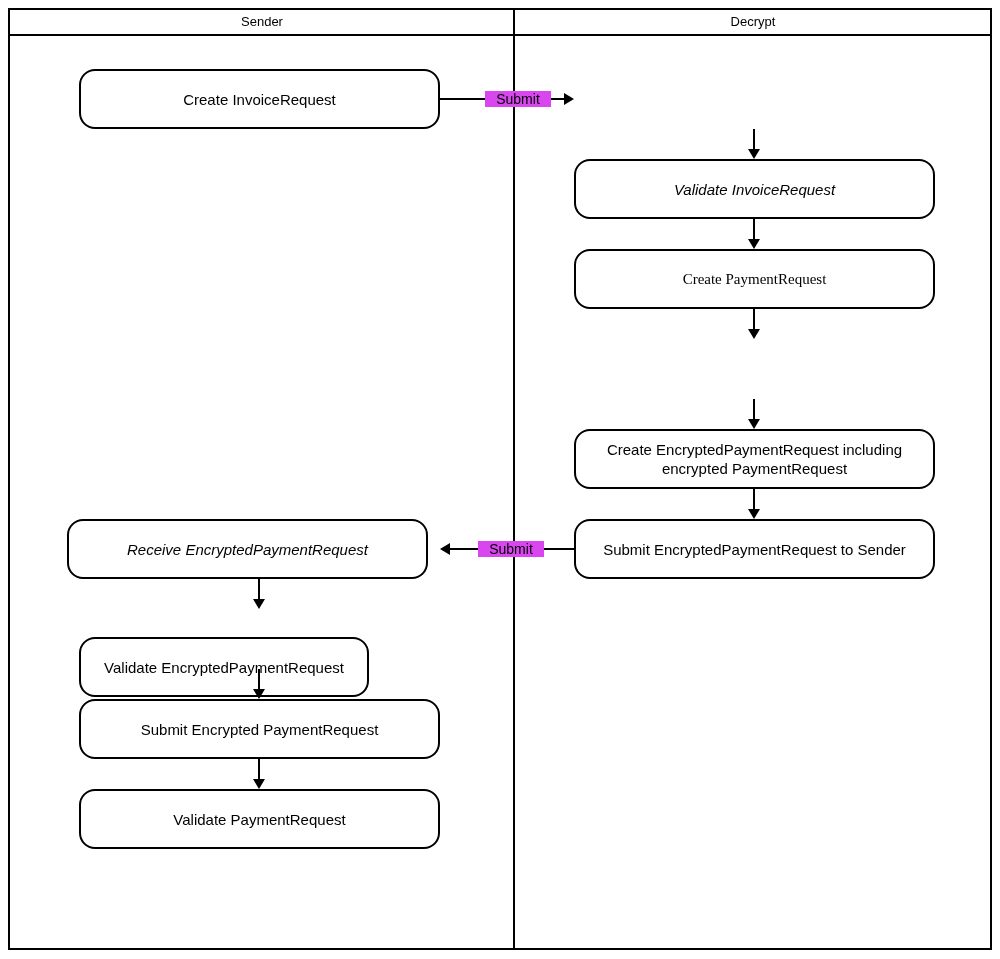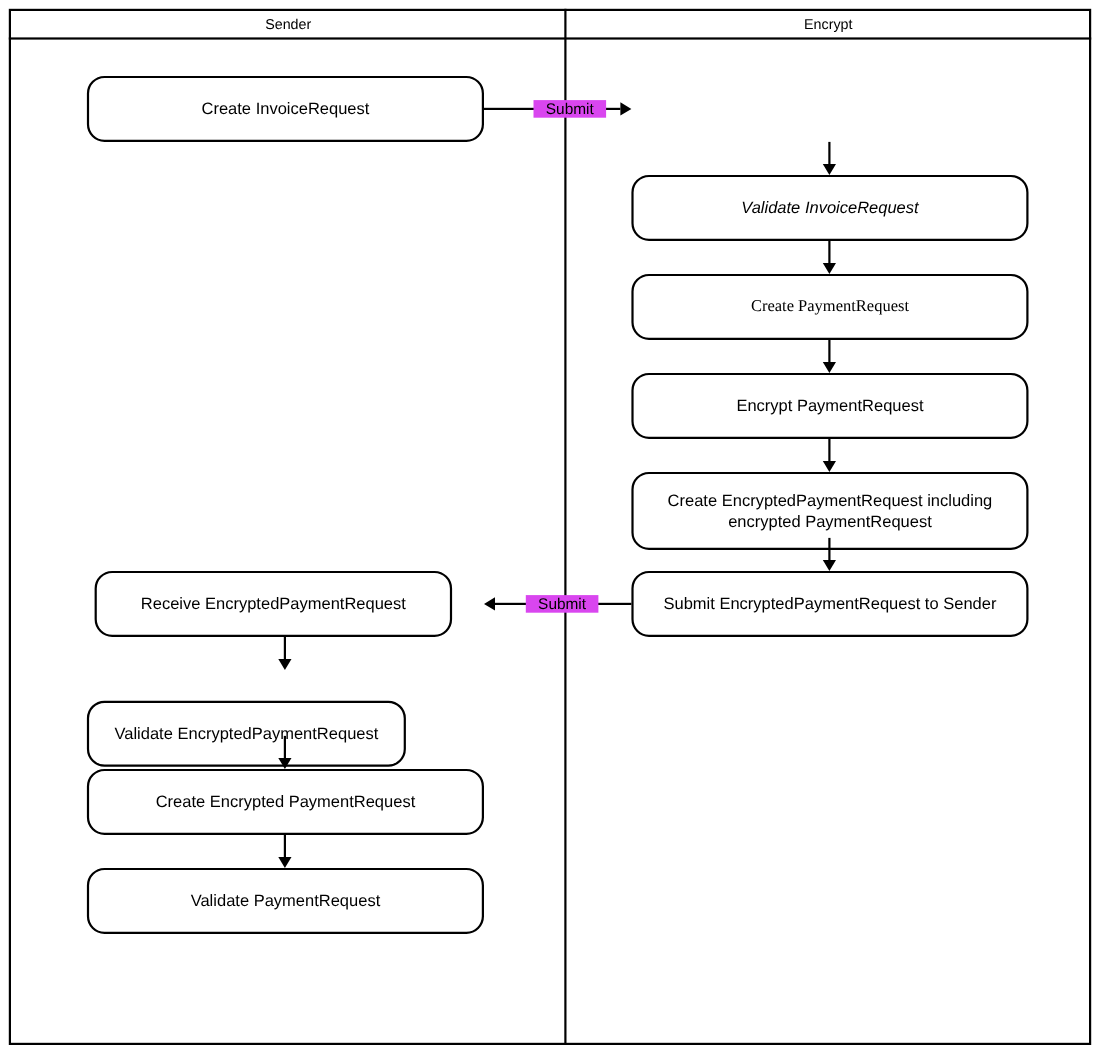--- a/index.html
+++ b/index.html
@@ -52,7 +52,7 @@
 
   <div class="lane-header"></div>
   <div class="lane-title sender">Sender</div>
-  <div class="lane-title receiver">Encrypt</div>
+  <div class="lane-title receiver">Decrypt</div>
 
   <div class="lane-divider"></div>
 

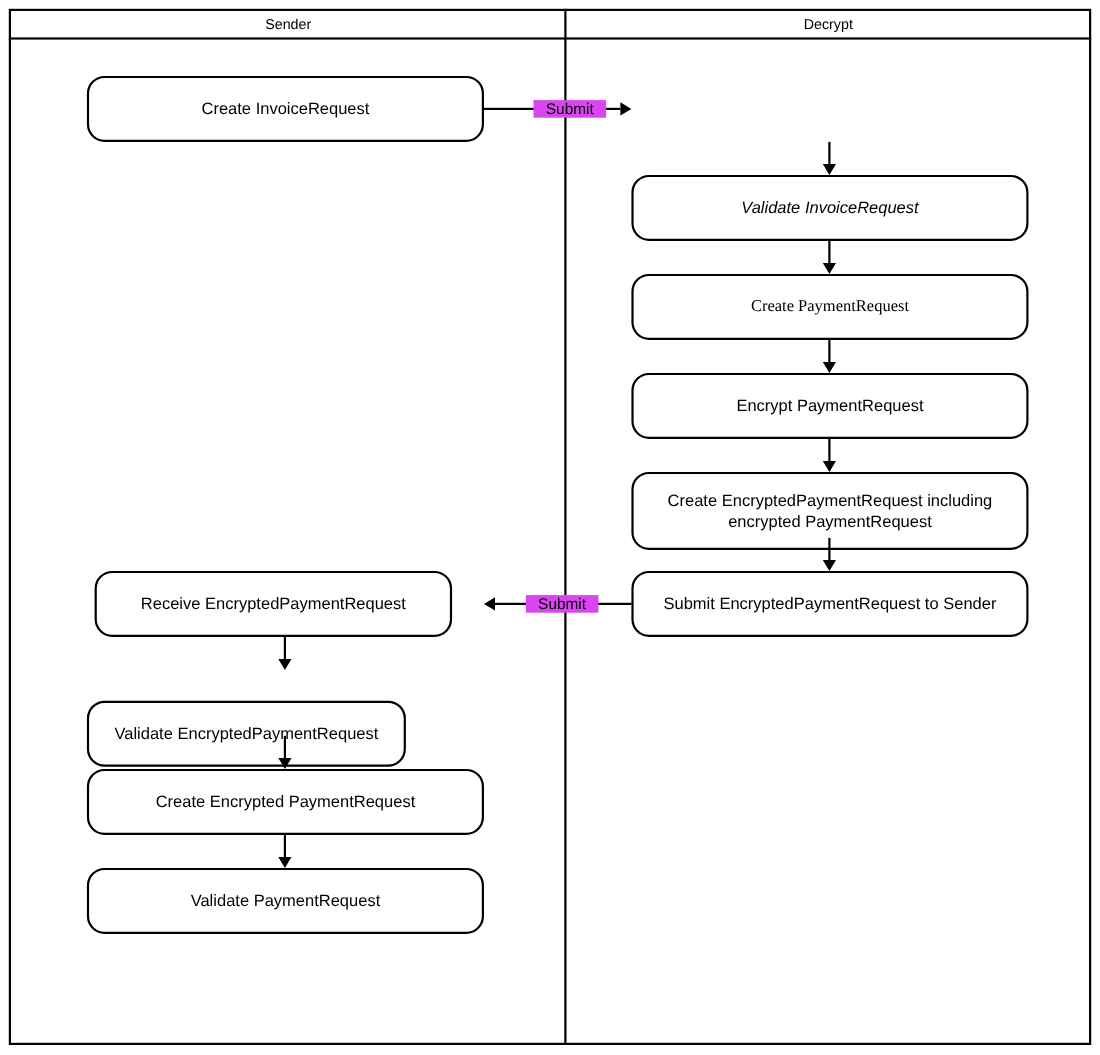--- a/index.html
+++ b/index.html
@@ -71,7 +71,6 @@
 
   <div class="node" style="left:574px;top:249px;width:361px;height:60px;font-family:Liberation Serif, serif;">Create PaymentRequest</div>
 
-  <div class="node" style="left:574px;top:339px;width:361px;height:60px;">Encrypt PaymentRequest</div>
 
   <div class="node" style="left:574px;top:429px;width:361px;height:71px;">Create EncryptedPaymentRequest including encrypted PaymentRequest</div>
 

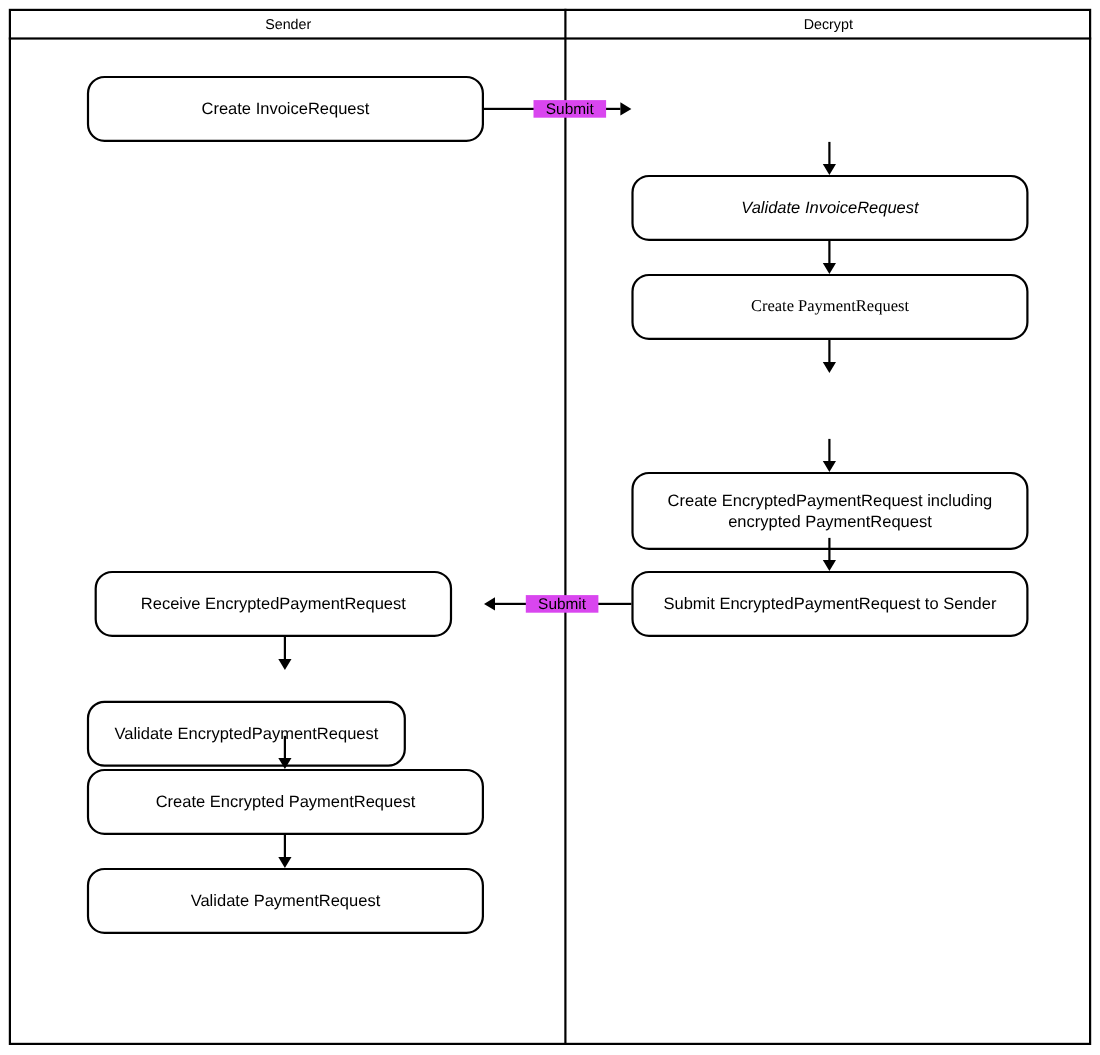--- a/index.html
+++ b/index.html
@@ -72,7 +72,7 @@
   <div class="node" style="left:574px;top:249px;width:361px;height:60px;font-family:Liberation Serif, serif;">Create PaymentRequest</div>
 
 
-  <div class="node" style="left:574px;top:429px;width:361px;height:71px;">Create EncryptedPaymentRequest including encrypted PaymentRequest</div>
+  <div class="node" style="left:574px;top:429px;width:361px;height:60px;">Create EncryptedPaymentRequest including encrypted PaymentRequest</div>
 
   <div class="node" style="left:574px;top:519px;width:361px;height:60px;">Submit EncryptedPaymentRequest to Sender</div>
 

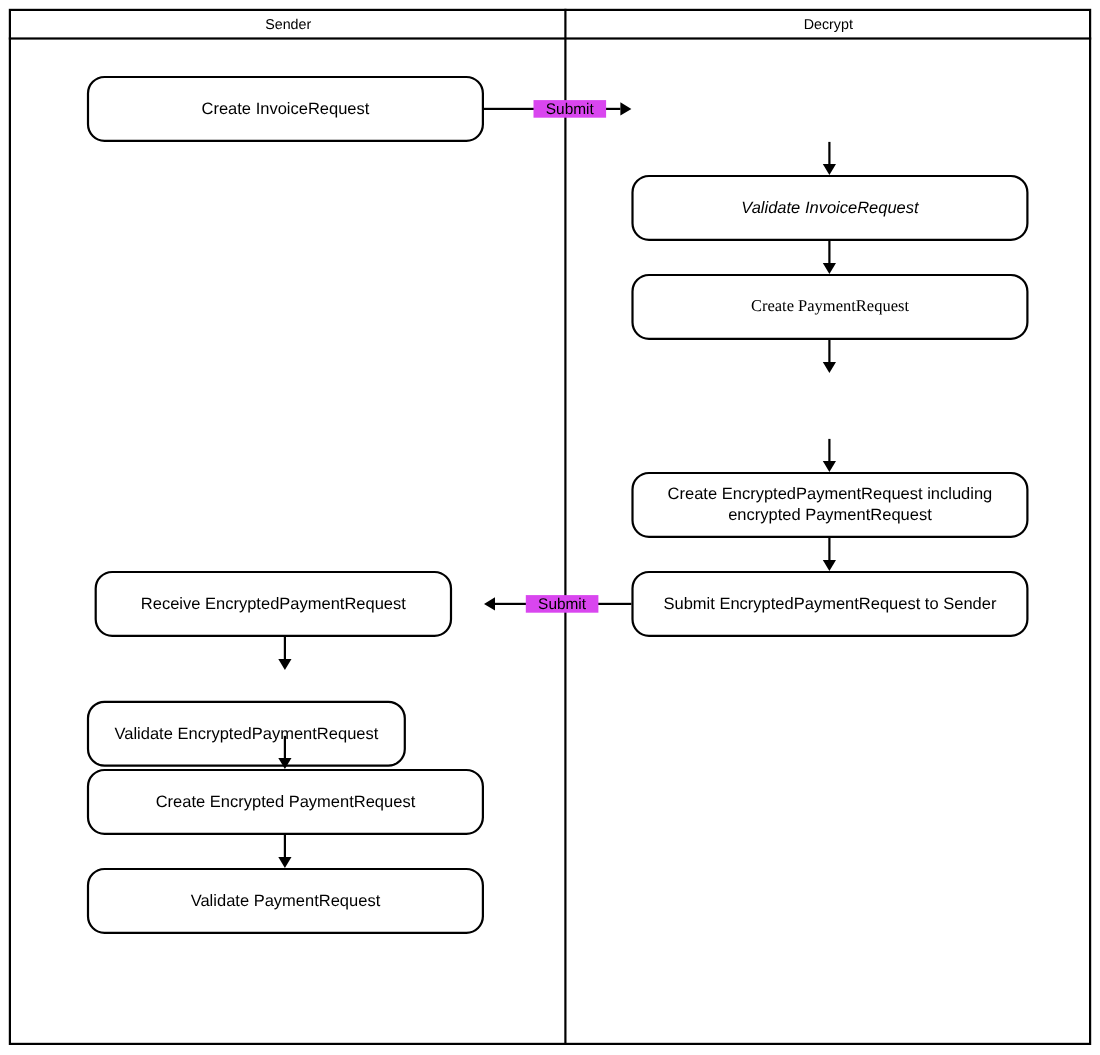--- a/index.html
+++ b/index.html
@@ -58,7 +58,7 @@
 
   <div class="node" style="left:79px;top:69px;width:361px;height:60px;">Create InvoiceRequest</div>
 
-  <div class="node" style="left:86px;top:519px;width:325px;height:60px;">Receive EncryptedPaymentRequest</div>
+  <div class="node" style="left:67px;top:519px;width:361px;height:60px;font-style:italic;">Receive EncryptedPaymentRequest</div>
 
   <div class="node" style="left:79px;top:637px;width:290px;height:60px;">Validate EncryptedPaymentRequest</div>
 

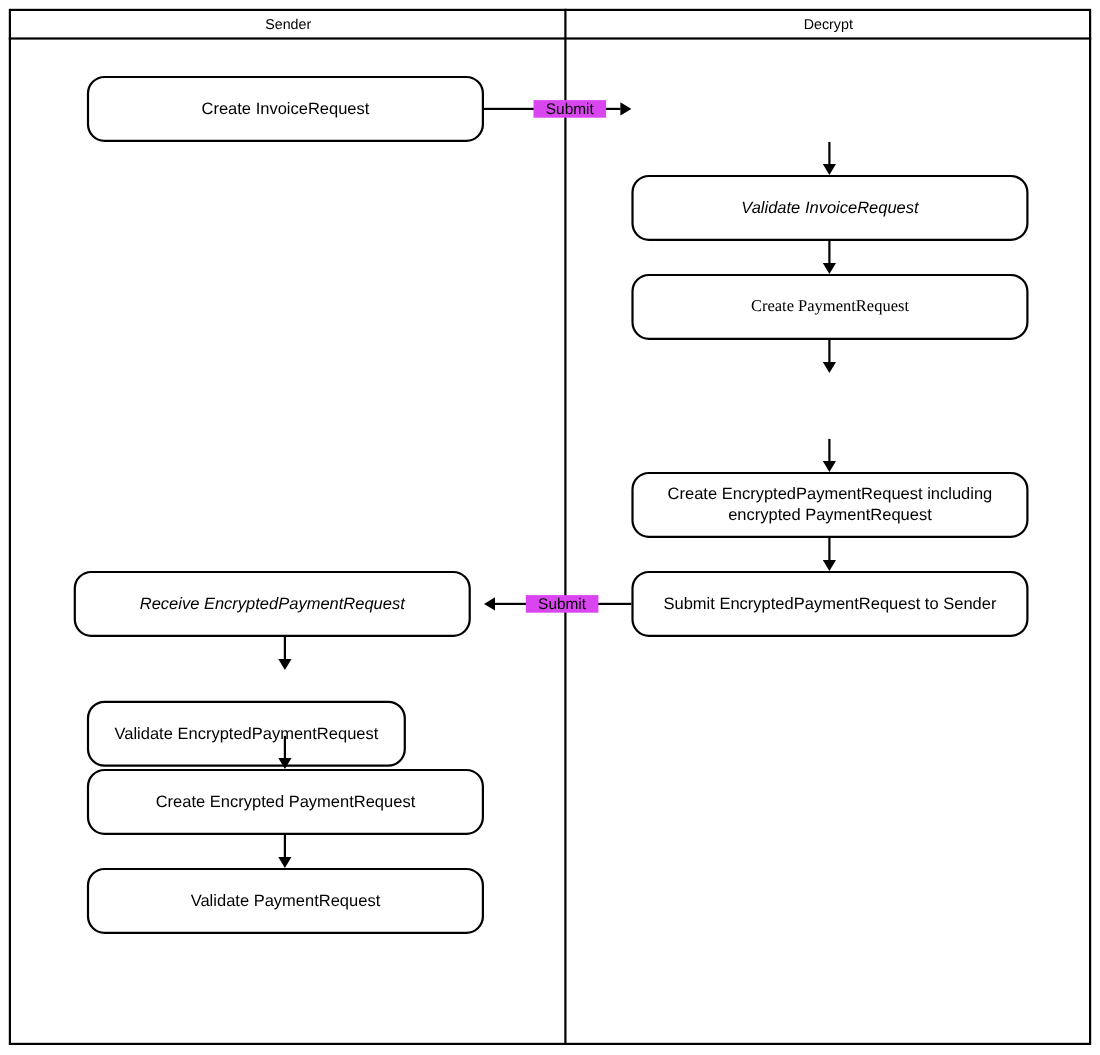--- a/index.html
+++ b/index.html
@@ -62,7 +62,7 @@
 
   <div class="node" style="left:79px;top:637px;width:290px;height:60px;">Validate EncryptedPaymentRequest</div>
 
-  <div class="node" style="left:79px;top:699px;width:361px;height:60px;">Create Encrypted PaymentRequest</div>
+  <div class="node" style="left:79px;top:699px;width:361px;height:60px;">Submit Encrypted PaymentRequest</div>
 
   <div class="node" style="left:79px;top:789px;width:361px;height:60px;">Validate PaymentRequest</div>
 

